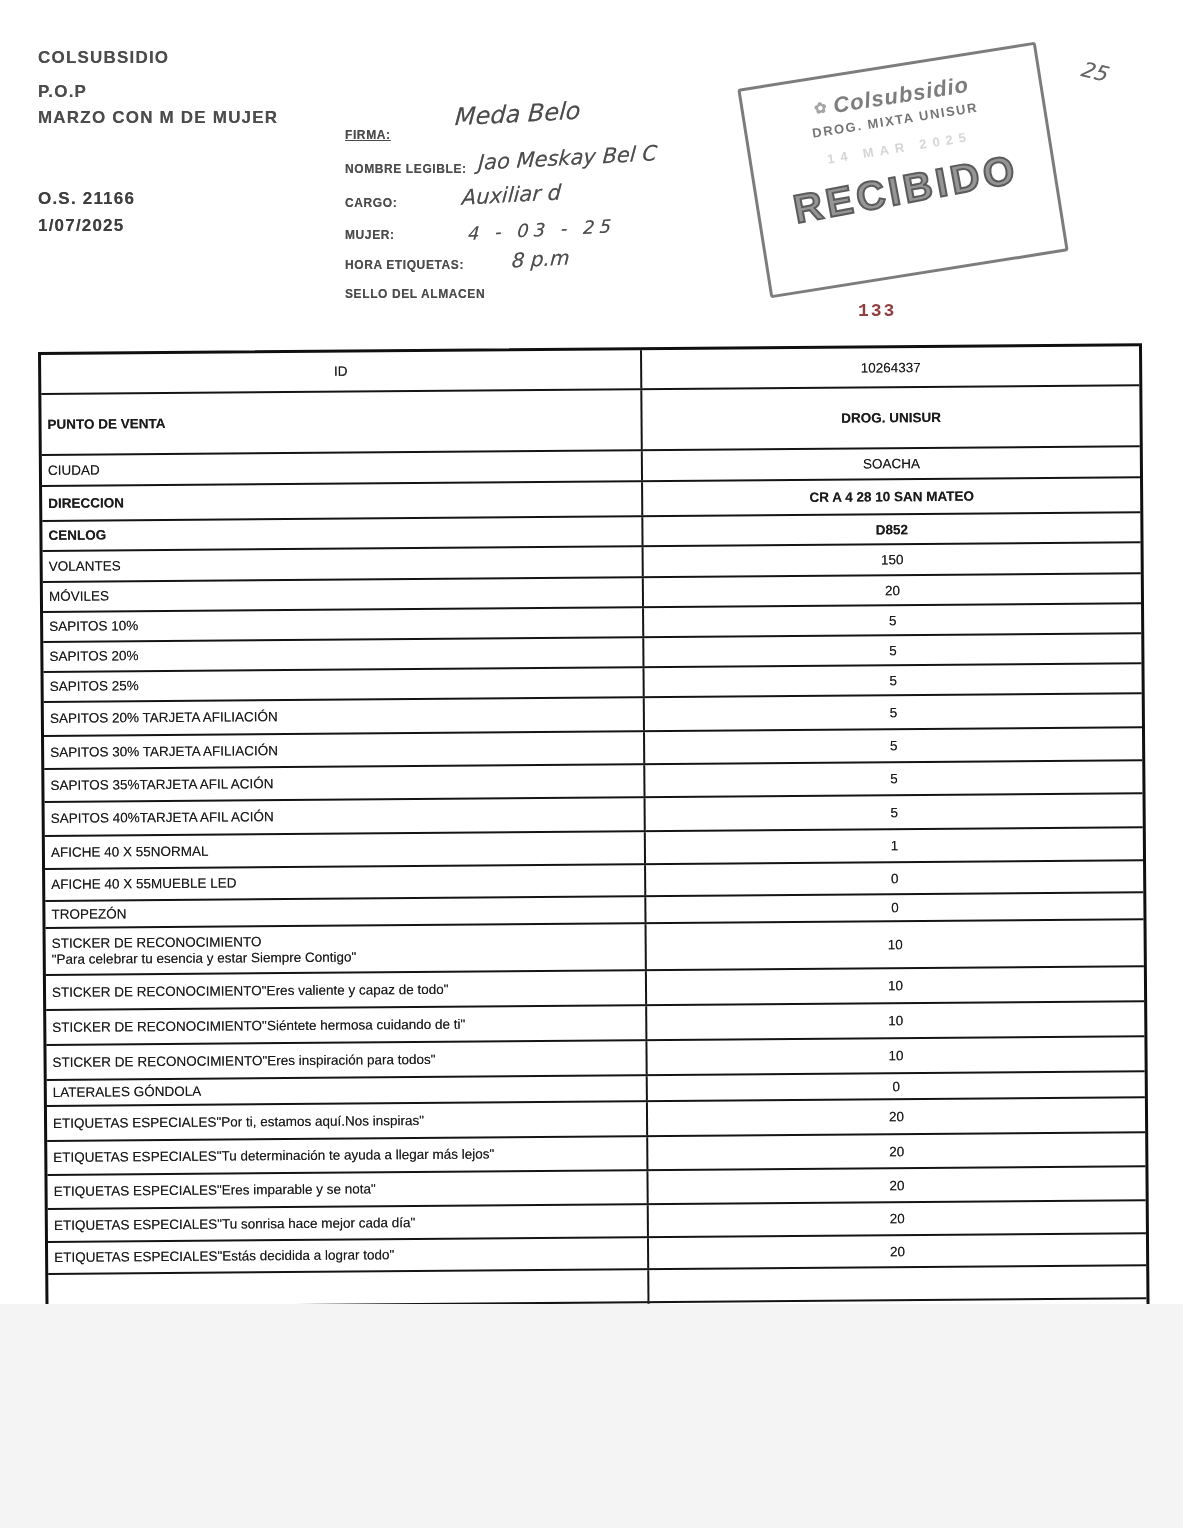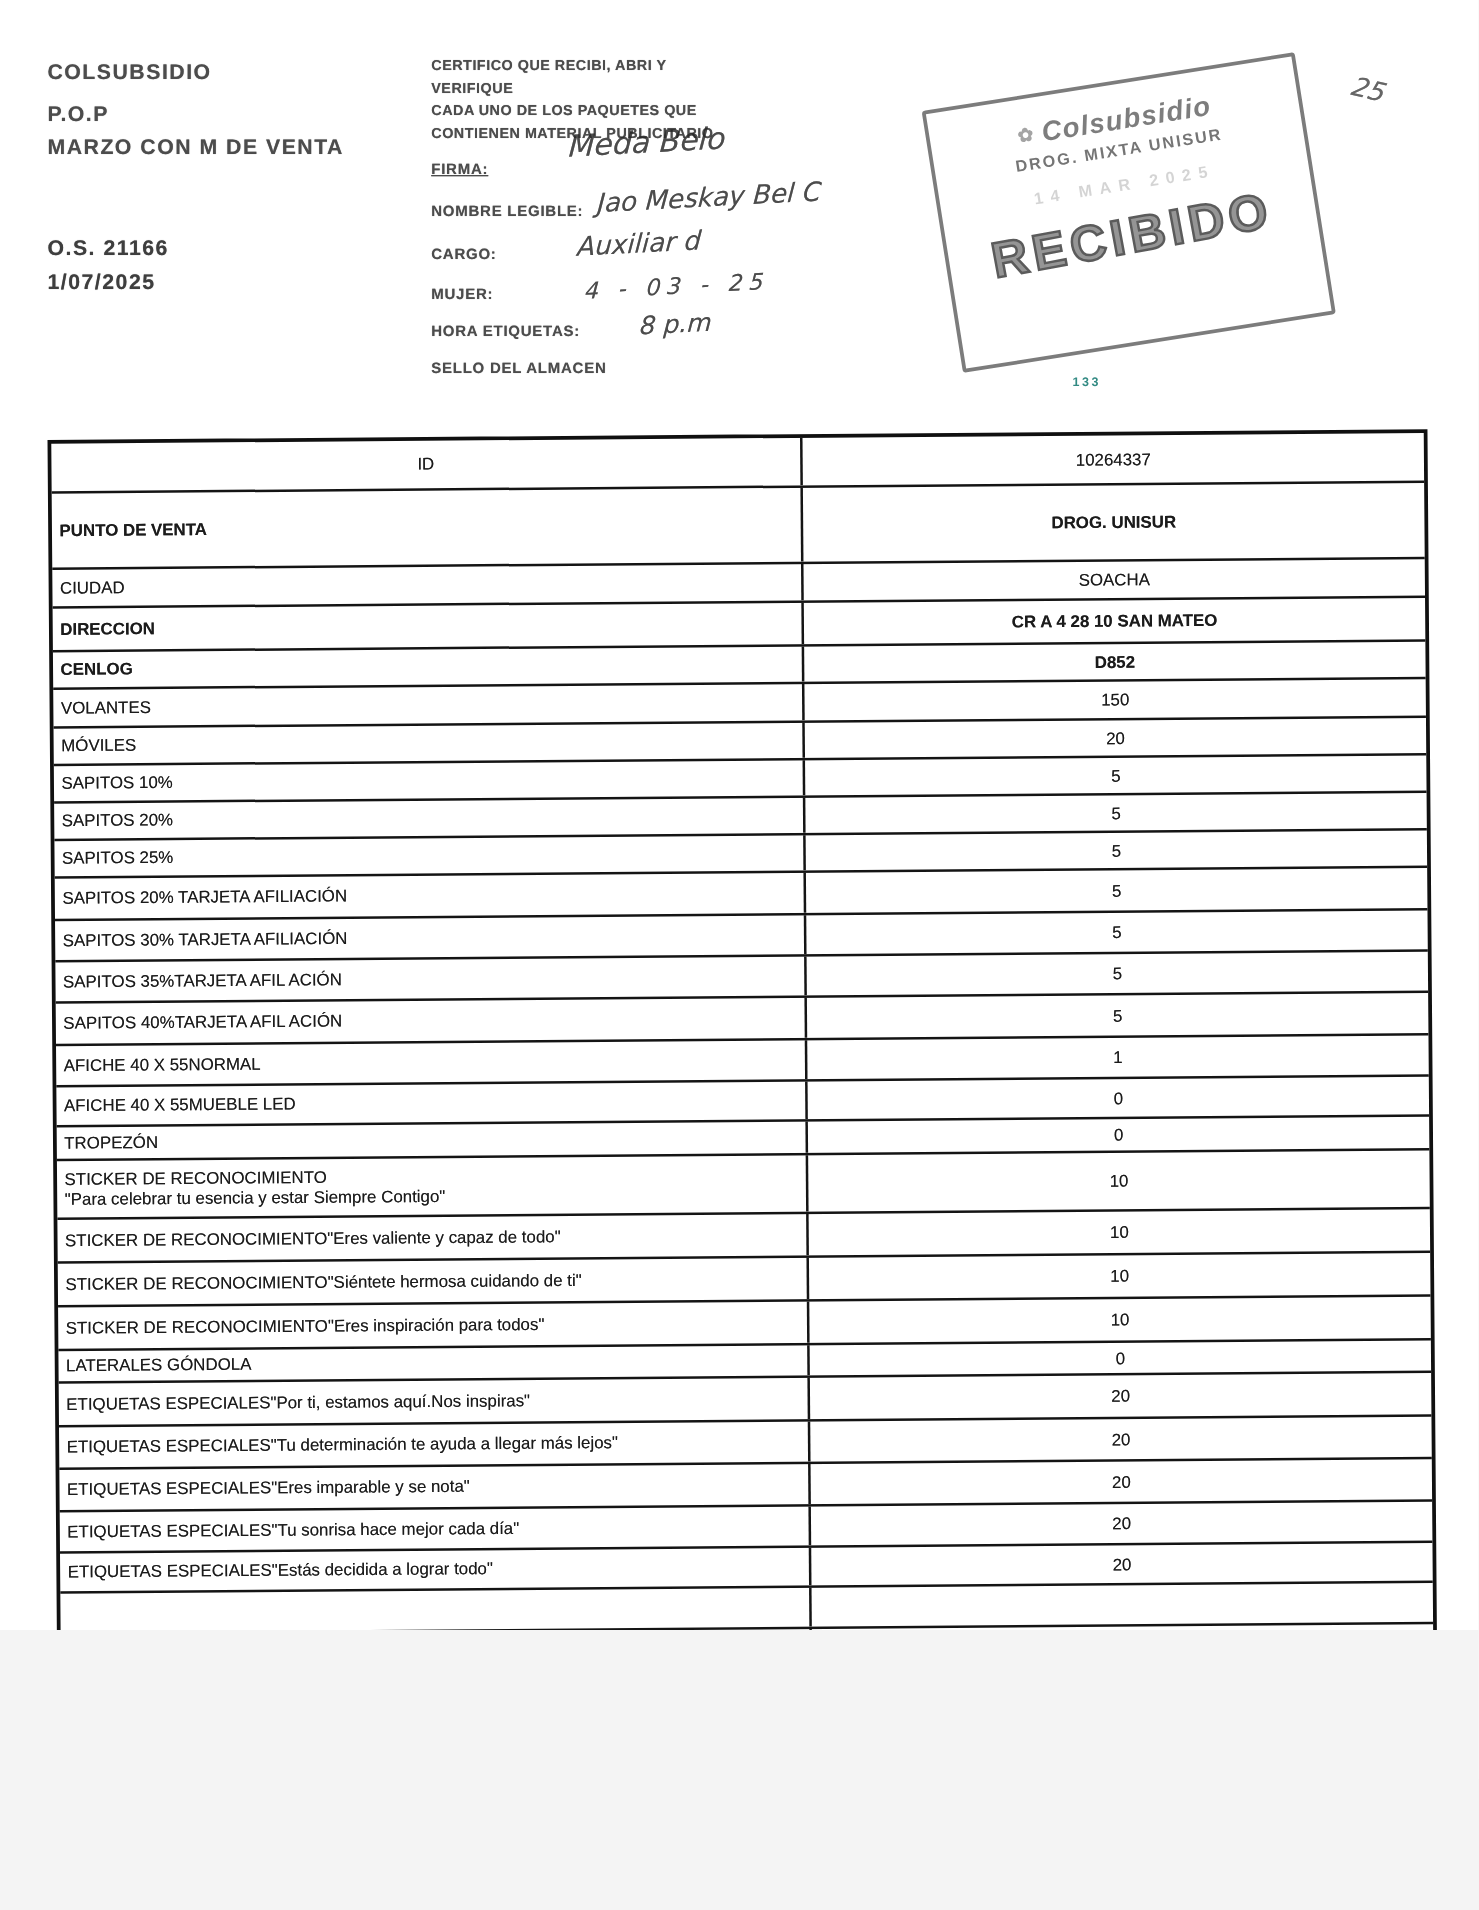--- a/index.html
+++ b/index.html
@@ -111,12 +111,6 @@
   <div class="abs print hl" style="left:38px; top:189px; opacity:.95;">O.S. 21166</div>
   <div class="abs print hl" style="left:38px; top:216px; opacity:.95;">1/07/2025</div>
 
-  <div class="abs" style="left:345px; top:44px; width:290px;">
-    <div class="print cert-line">CERTIFICO QUE RECIBI, ABRI Y</div>
-    <div class="print cert-line">VERIFIQUE</div>
-    <div class="print cert-line">CADA UNO DE LOS PAQUETES QUE</div>
-    <div class="print cert-line">CONTIENEN MATERIAL PUBLICITARIO</div>
-  </div>
 
   <div class="abs print field-label" style="left:345px; top:128px;text-decoration:underline;">FIRMA:</div>
   <div class="abs print field-label" style="left:345px; top:162px;">NOMBRE LEGIBLE:</div>

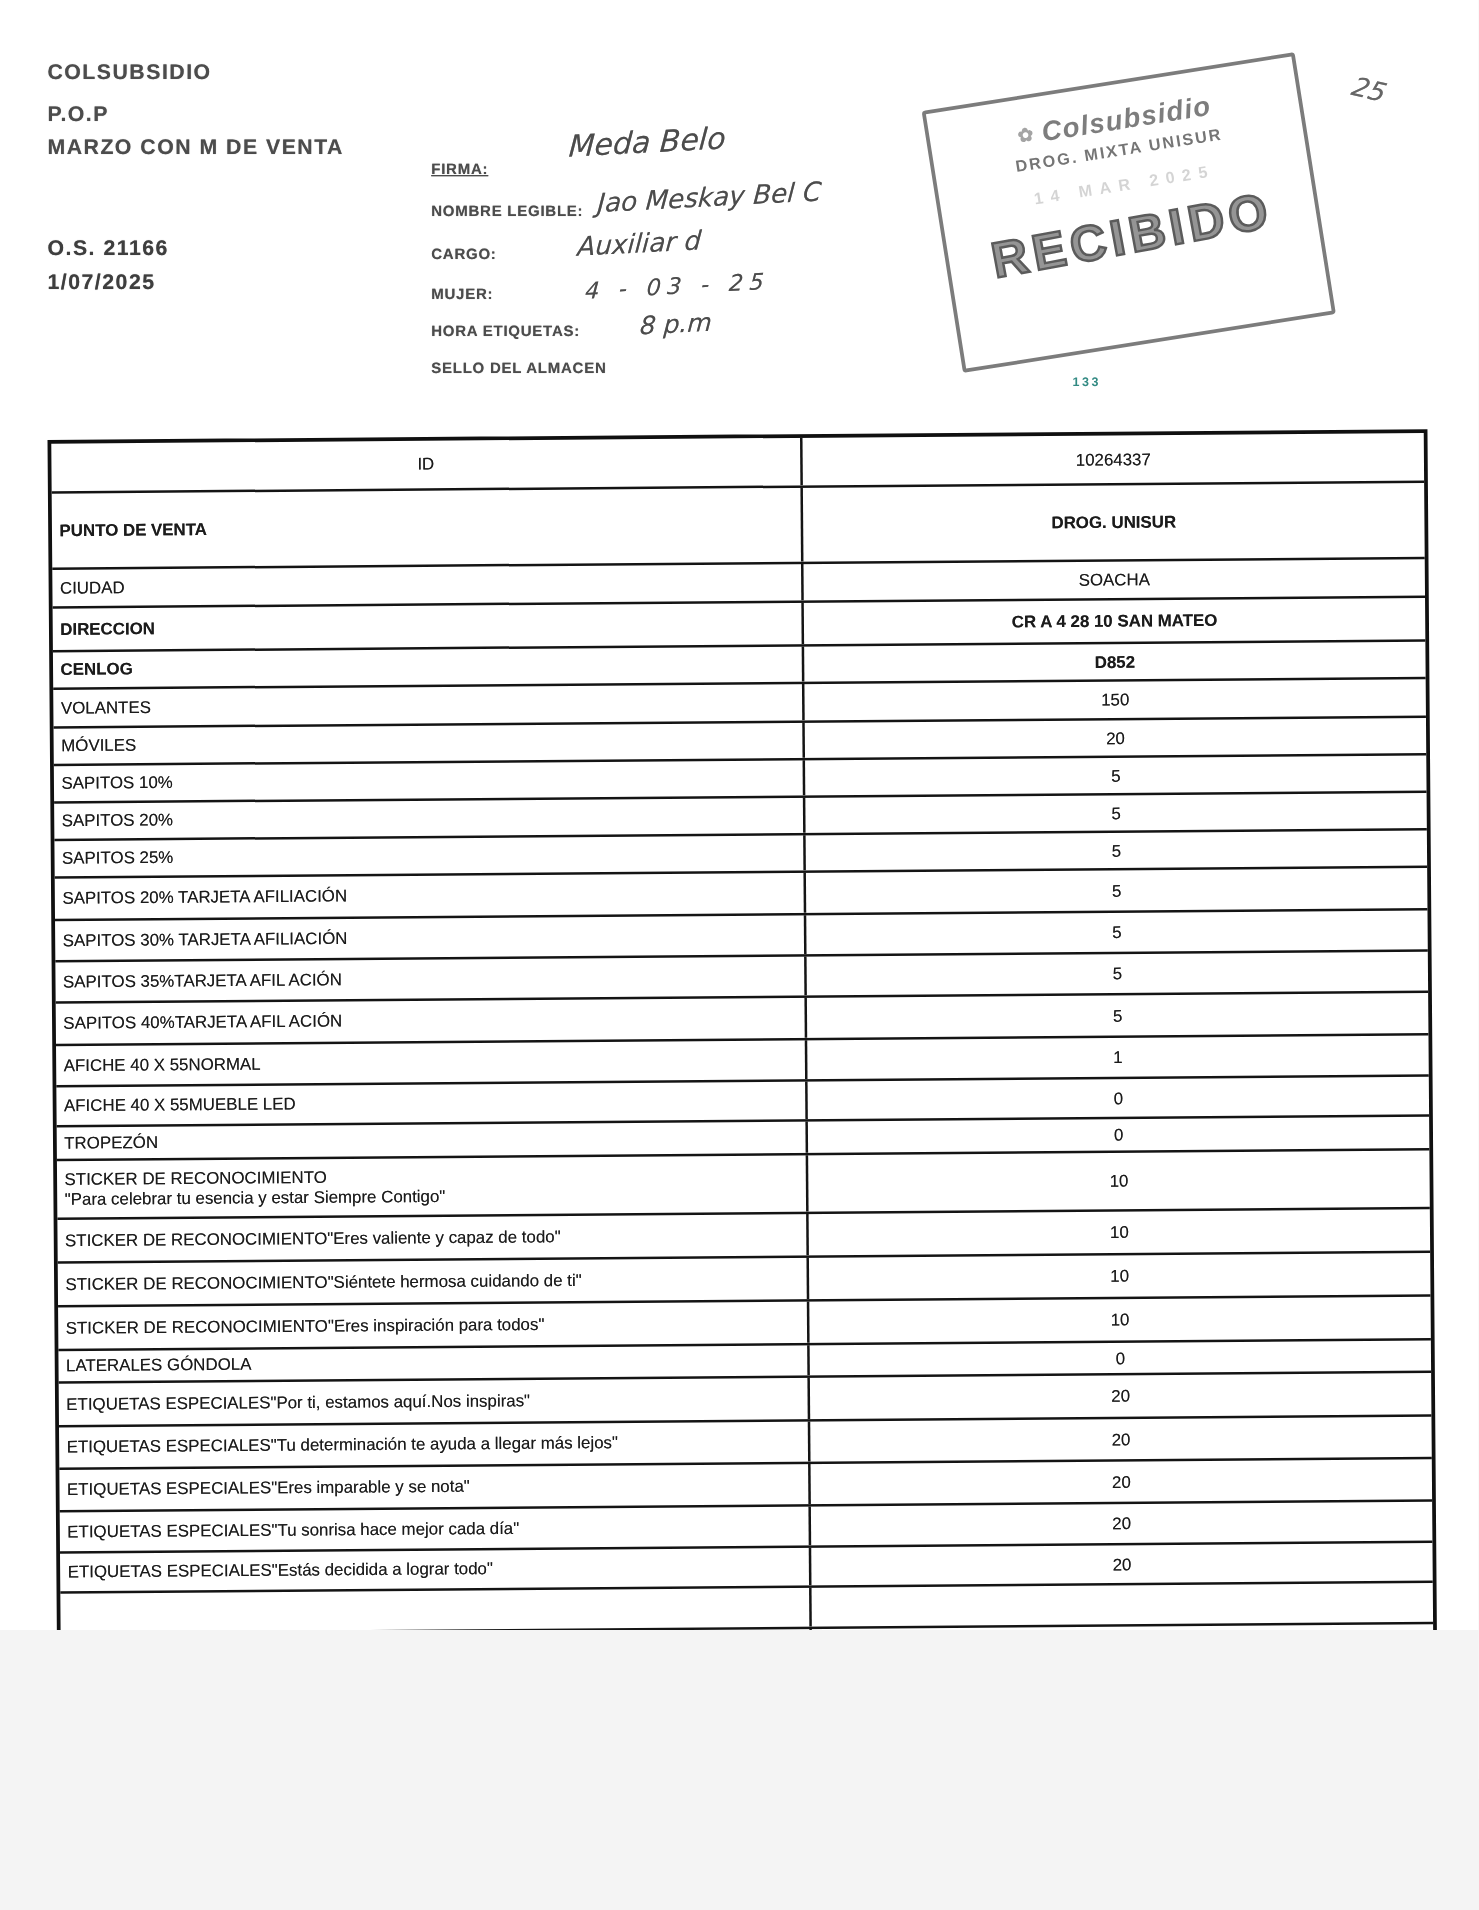--- a/index.html
+++ b/index.html
@@ -107,7 +107,7 @@
 
   <div class="abs print hl" style="left:38px; top:48px;">COLSUBSIDIO</div>
   <div class="abs print hl" style="left:38px; top:82px;">P.O.P</div>
-  <div class="abs print hl" style="left:38px; top:108px;">MARZO CON M DE VENTA</div>
+  <div class="abs print hl" style="left:38px; top:108px;">MARZO CON M DE MUJER</div>
   <div class="abs print hl" style="left:38px; top:189px; opacity:.95;">O.S. 21166</div>
   <div class="abs print hl" style="left:38px; top:216px; opacity:.95;">1/07/2025</div>
 

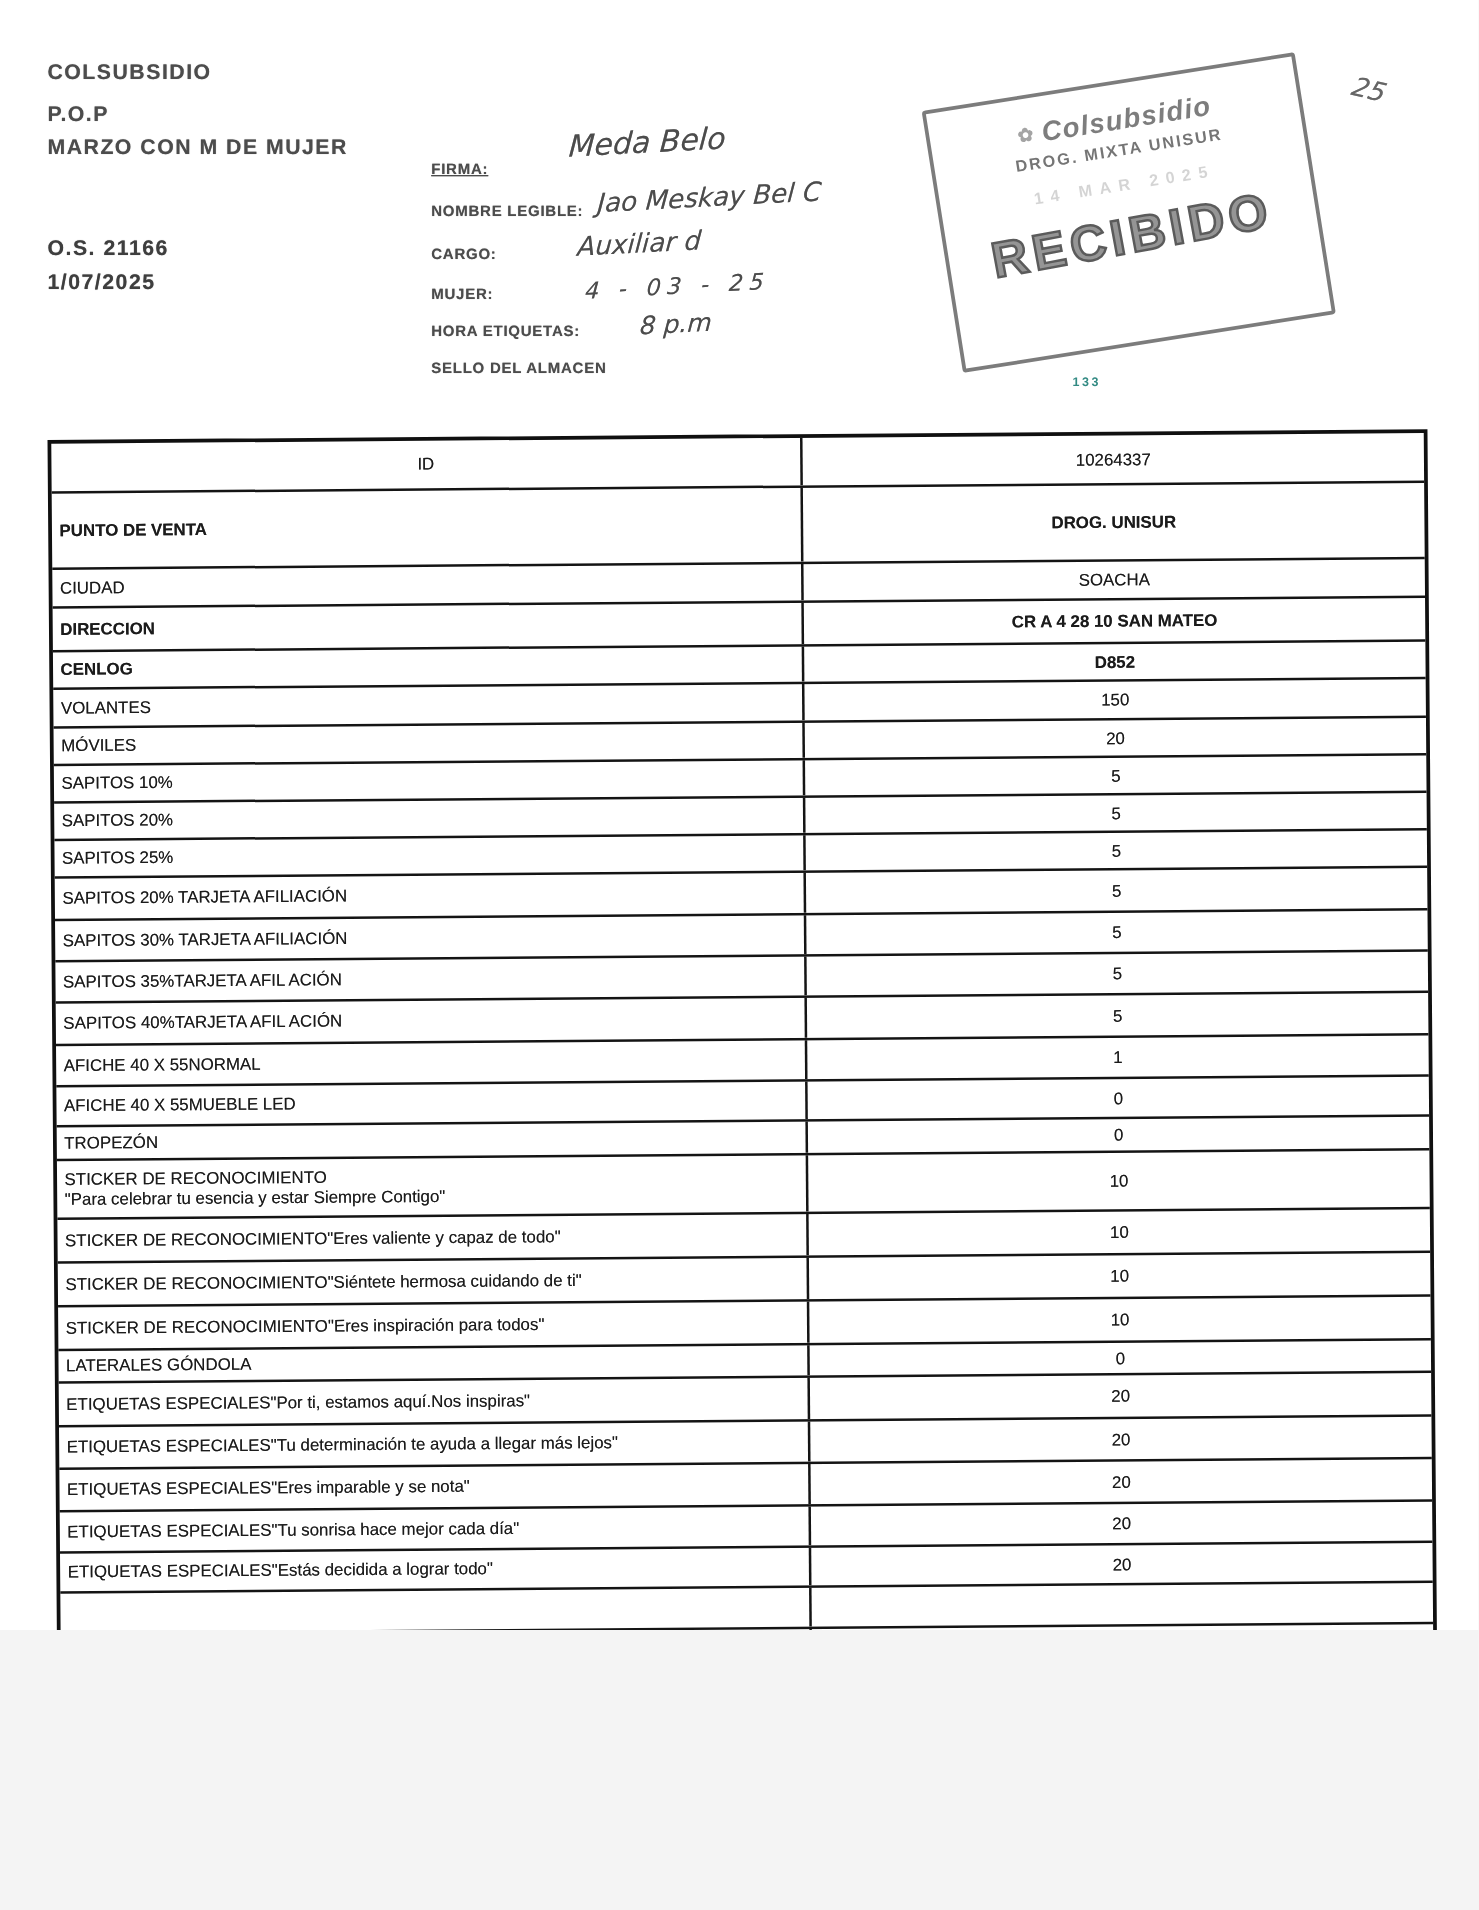--- a/index.html
+++ b/index.html
@@ -96,7 +96,7 @@
   .center-lbl { align-items: center; text-align: center; }
 
   
-  .sheet-no { font-size: 10px; font-weight: 700; letter-spacing: 2px; color: #0f766e; opacity: .85; }
+  .sheet-no { font-size: 18px; font-weight: 700; letter-spacing: 2px; color: #7f1d1d; opacity: .85; font-family: Liberation Mono, monospace; }
   .speck { position: absolute; background: rgba(20,20,20,.35); border-radius: 1px; }
   .signature { font-size: 30px; letter-spacing: 1px; transform: rotate(-2deg) skewX(-8deg); color: #141414; opacity: .95; }
 </style>

